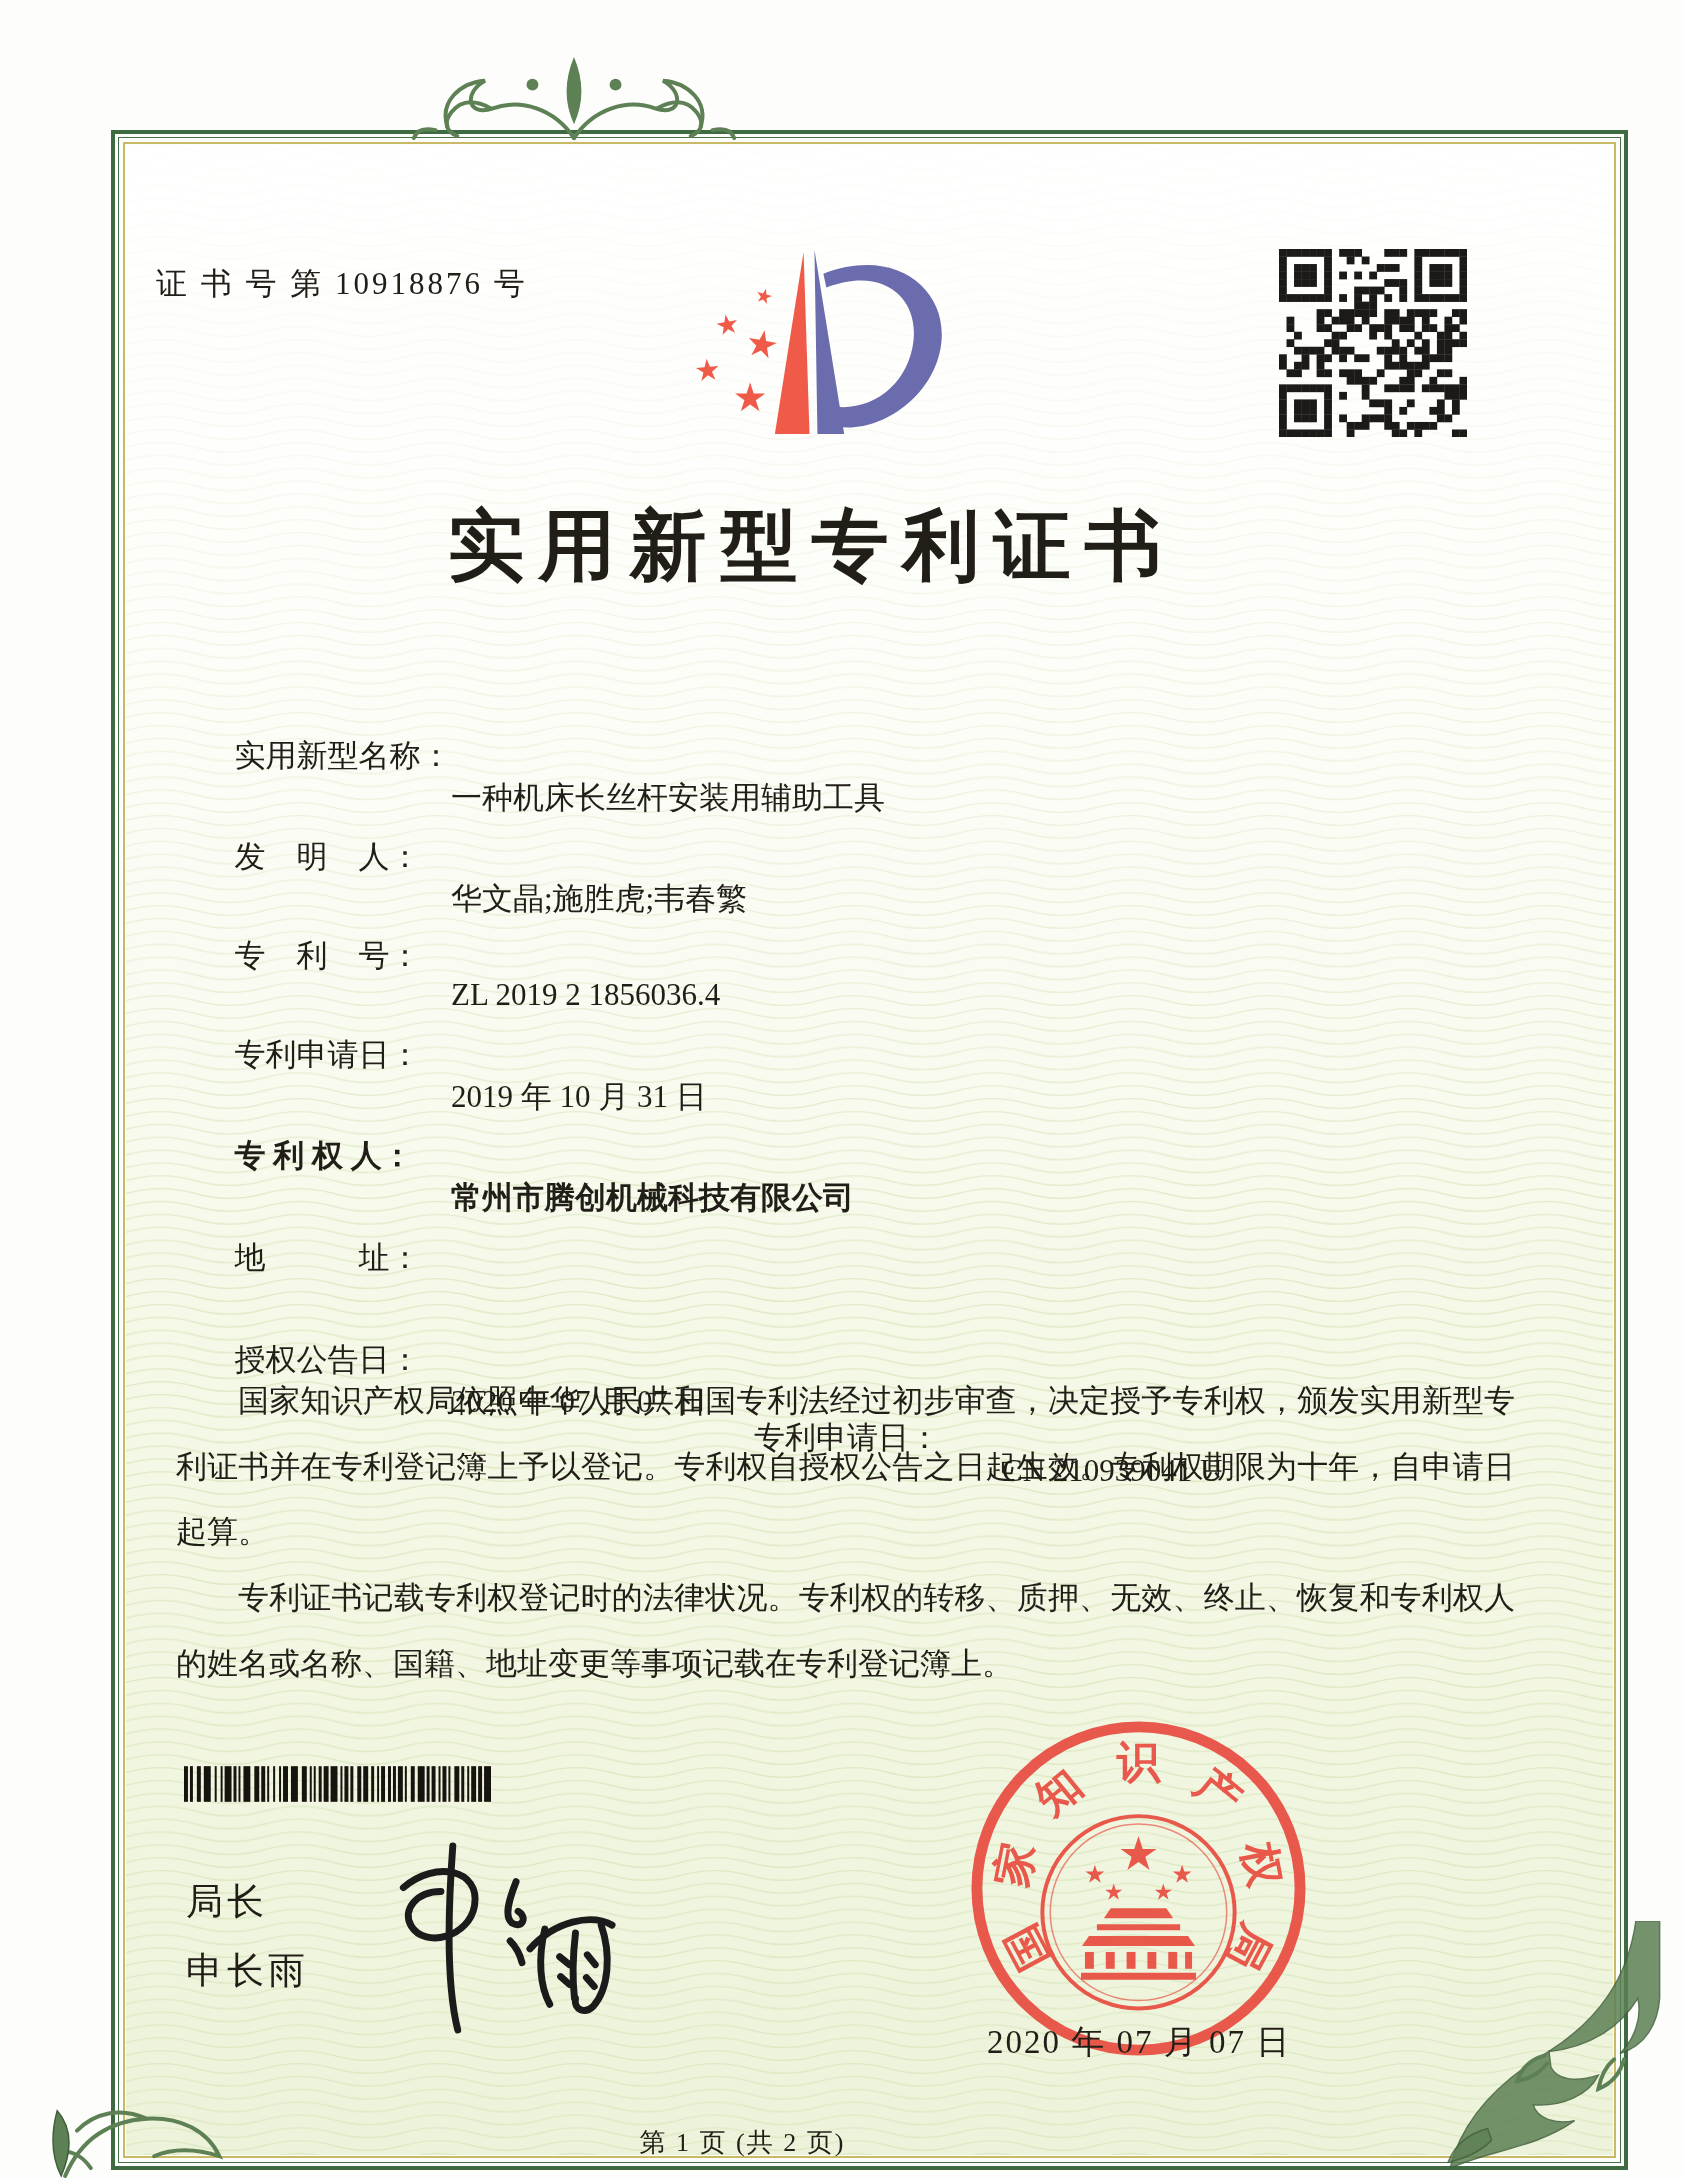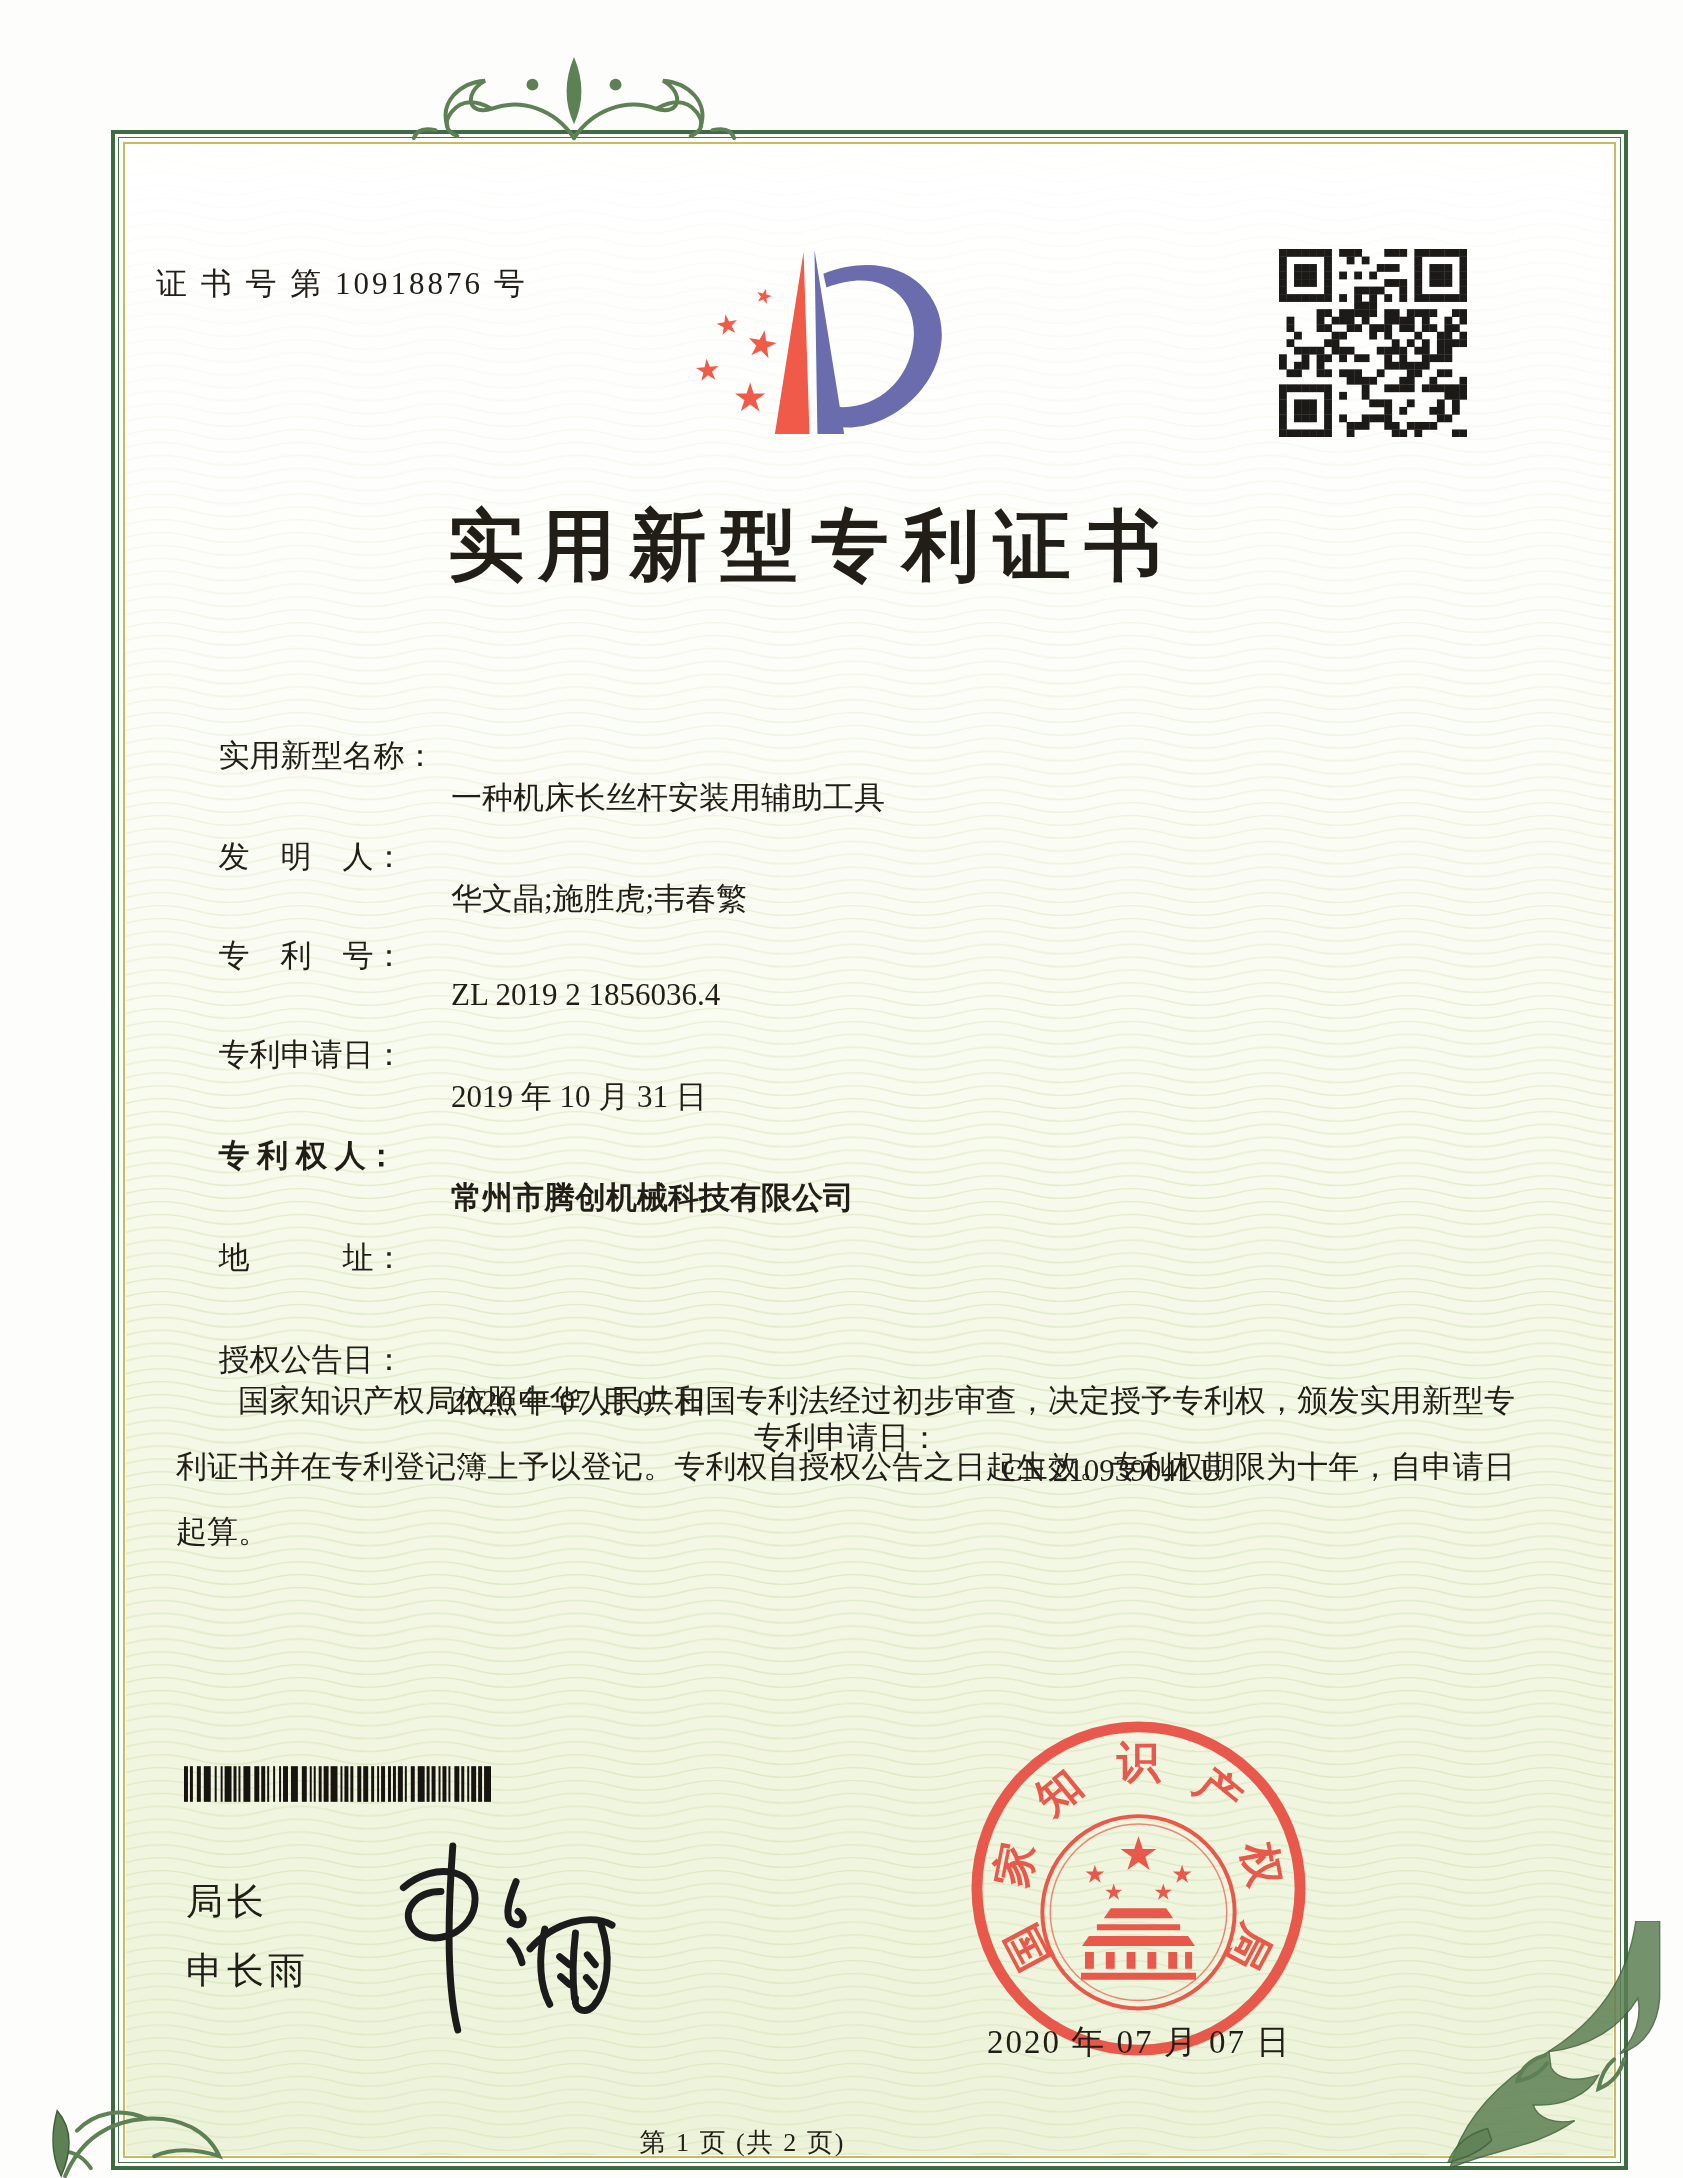--- a/index.html
+++ b/index.html
@@ -20,7 +20,7 @@
   .title{position:absolute;left:178px;top:495px;width:1267px;text-align:center;
     font-size:77px;font-weight:bold;letter-spacing:14px;}
   .field-row{position:absolute;left:203px;font-size:31px;white-space:pre;width:1317px;}
-  .field-row .lab{white-space:pre;}
+  .field-row .lab{white-space:pre;margin-left:16px;}
   .field-row .val{position:absolute;left:248px;white-space:pre;}
   .grant-lab2{position:absolute;left:551px;white-space:pre;}
   .grant-val2{position:absolute;left:799px;white-space:pre;}

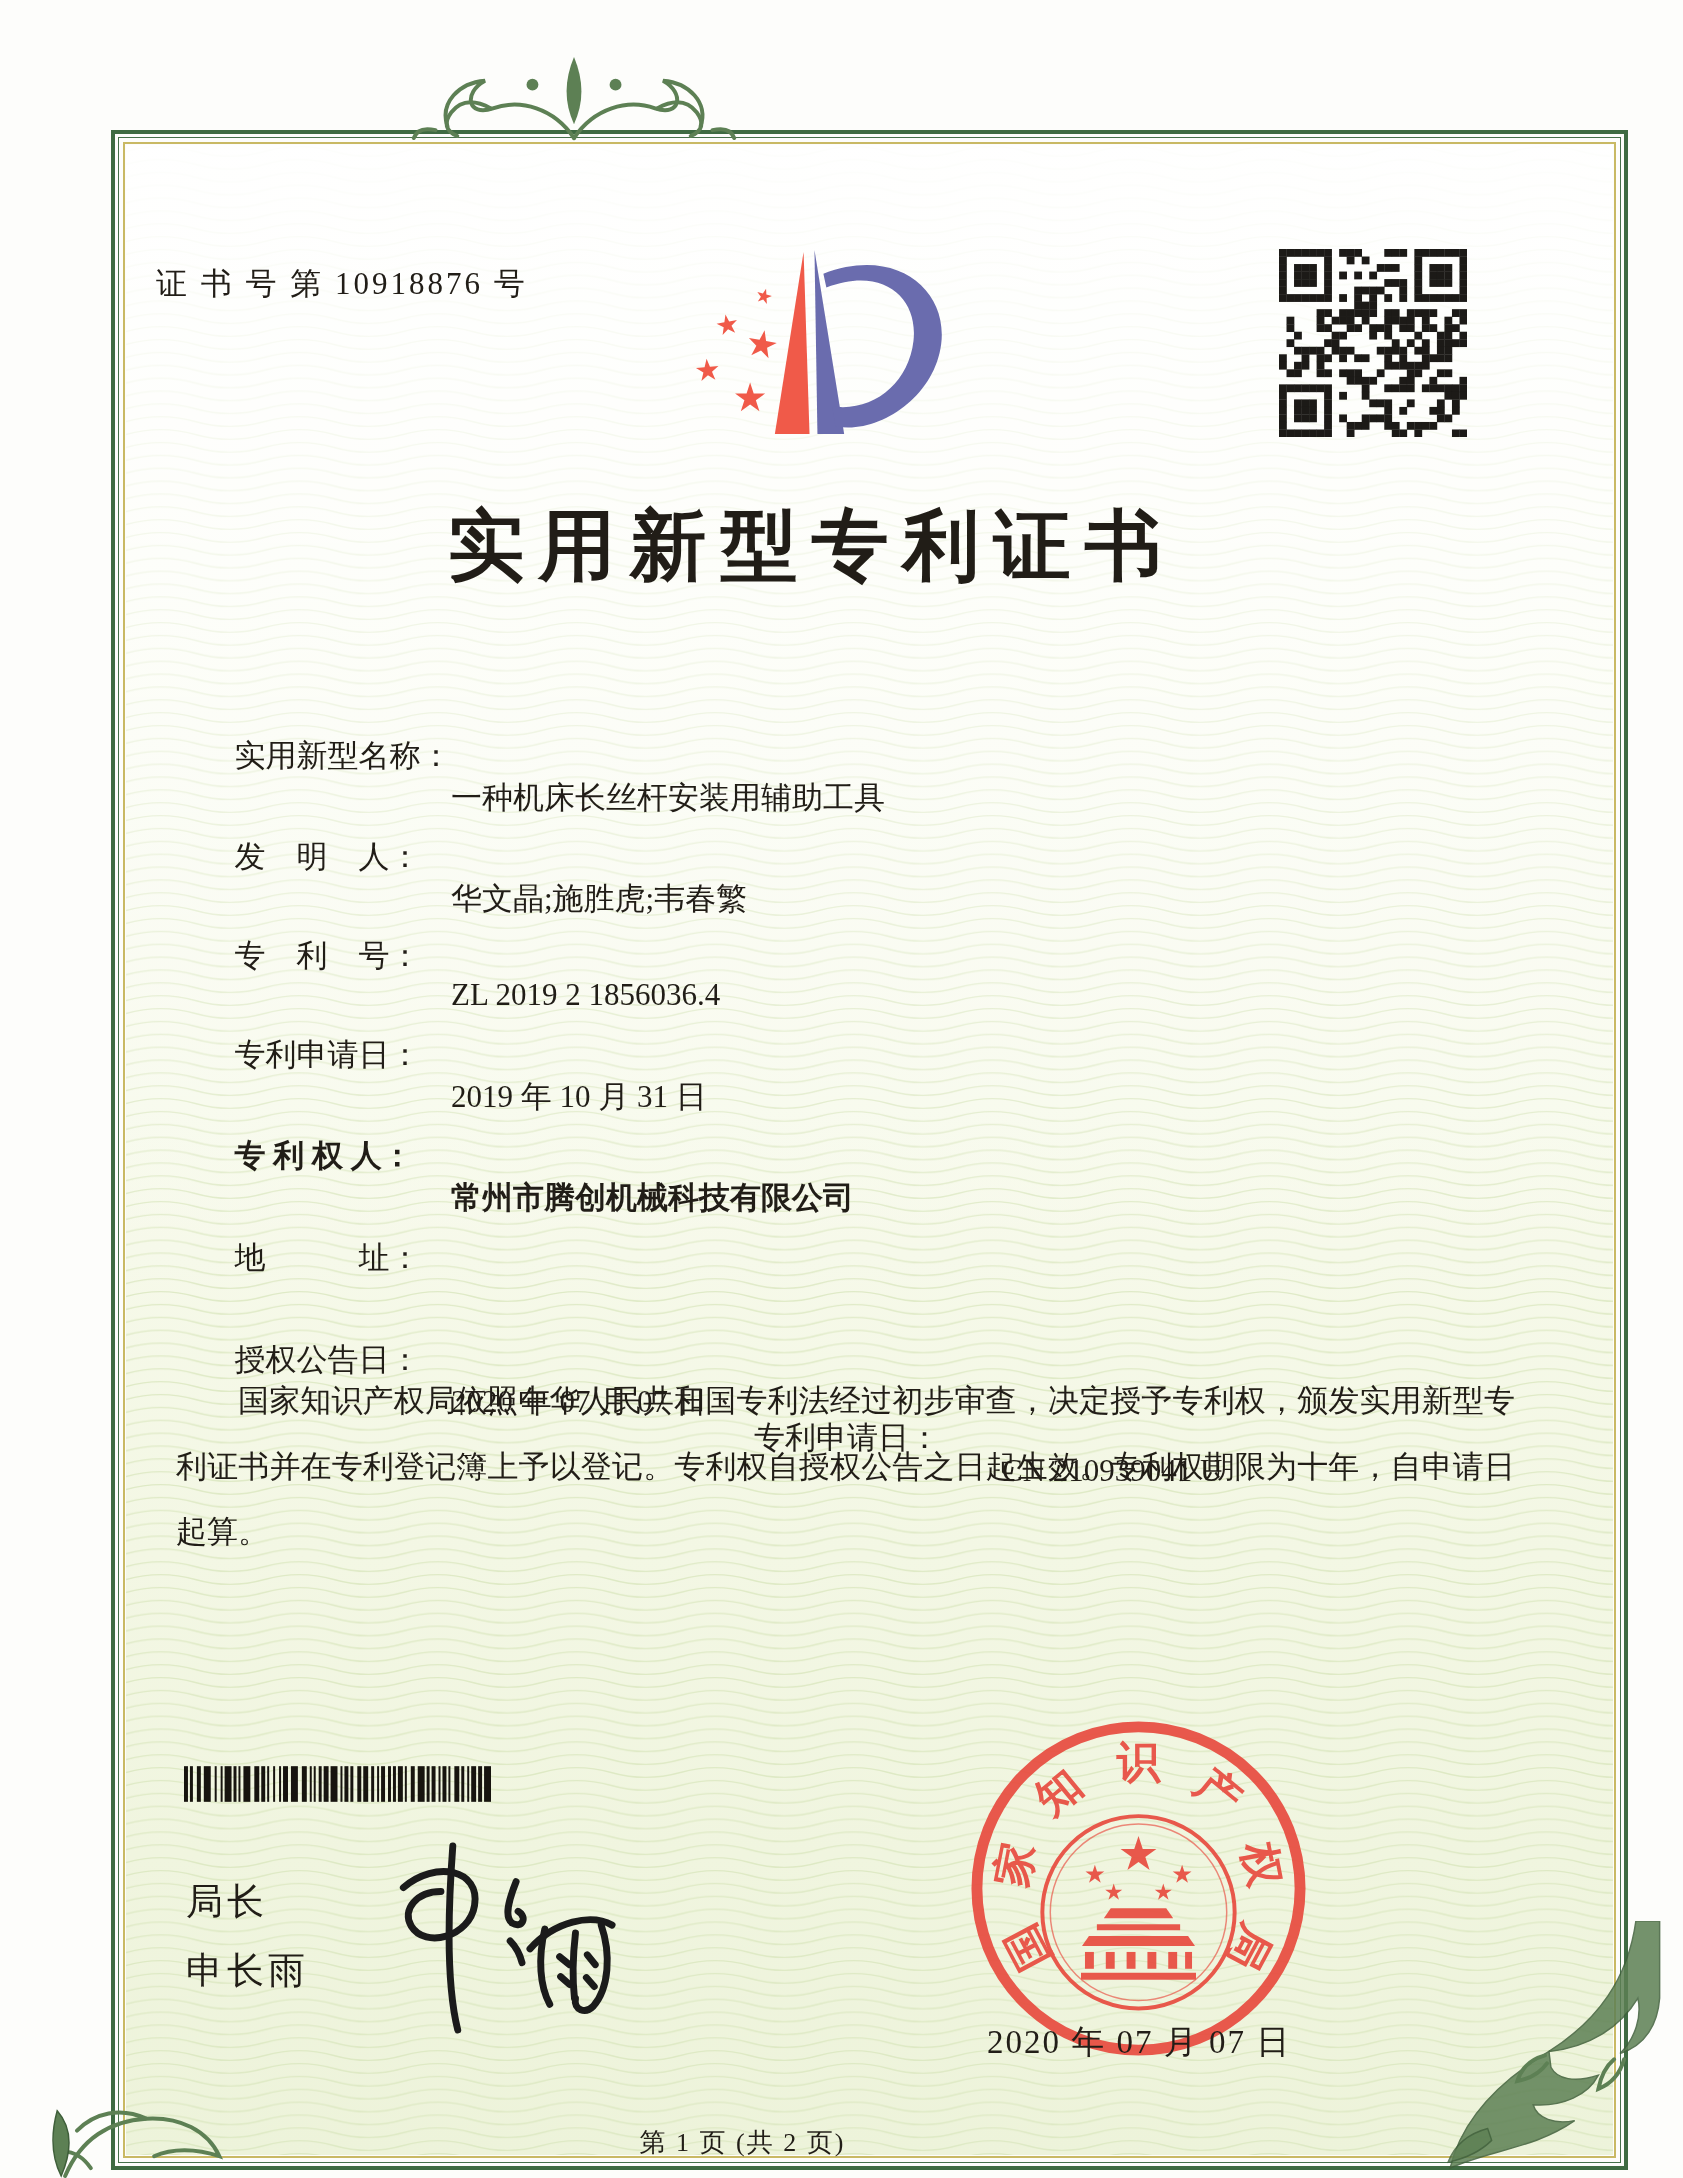--- a/index.html
+++ b/index.html
@@ -454,6 +454,7 @@
 
 <div class="body-text">
   <p>国家知识产权局依照中华人民共和国专利法经过初步审查，决定授予专利权，颁发实用新型专利证书并在专利登记簿上予以登记。专利权自授权公告之日起生效。专利权期限为十年，自申请日起算。</p>
+  <p>专利证书记载专利权登记时的法律状况。专利权的转移、质押、无效、终止、恢复和专利权人的姓名或名称、国籍、地址变更等事项记载在专利登记簿上。</p>
 </div>
 
 <div class="barcode-box" id="barcode"><svg width="307" height="36" viewBox="0 0 310 36">

